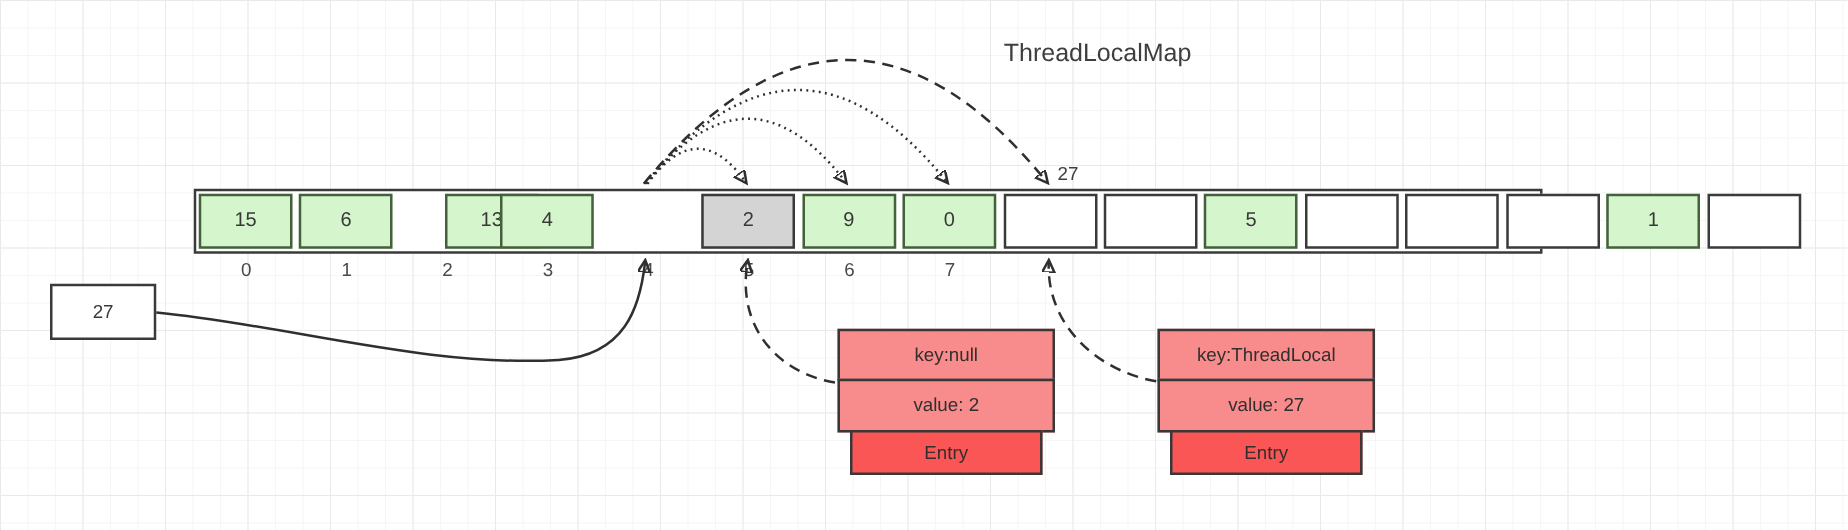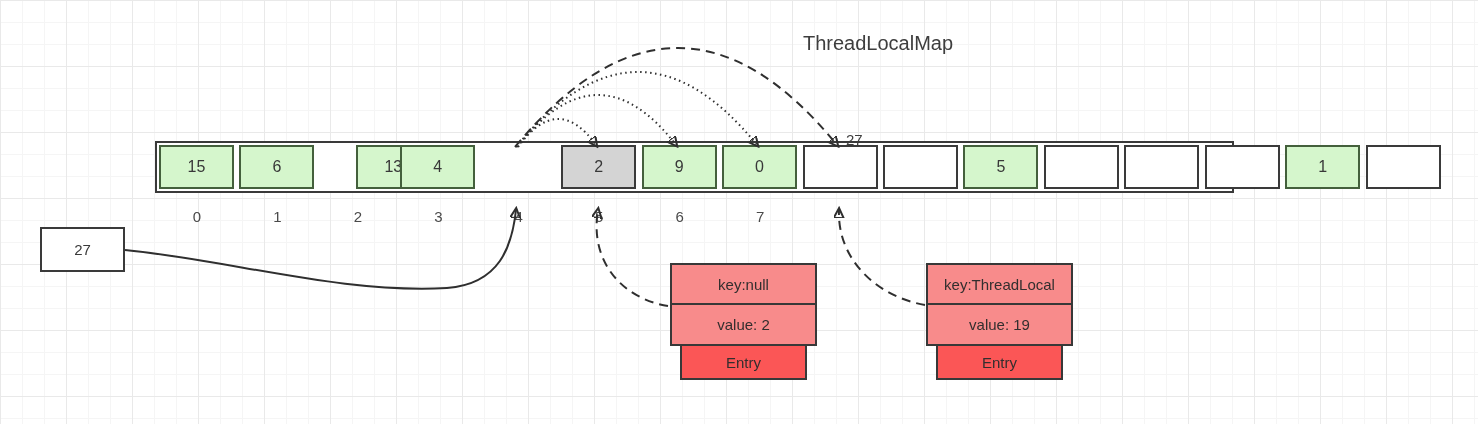--- a/index.html
+++ b/index.html
@@ -33,7 +33,7 @@
     font-size:20px;color:#3e3e3e;
   }
   .array{
-    position:absolute;left:155px;top:141px;
+    position:absolute;left:155px;top:151px;
     width:1079px;height:52px;
     border:2px solid var(--cell-stroke);
     background:#ffffff;

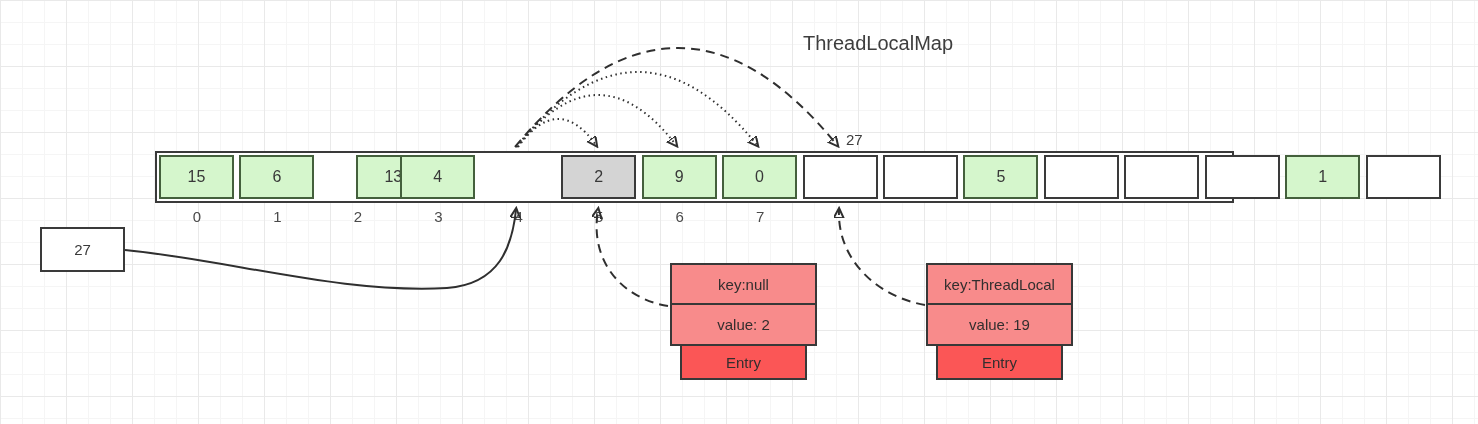--- a/index.html
+++ b/index.html
@@ -60,7 +60,7 @@
     z-index:2;
   }
   .entry-box{
-    position:absolute;top:263px;width:147px;z-index:3;
+    position:absolute;top:263px;width:174px;z-index:3;
     font-size:15px;color:#332e2e;
   }
   .erow{

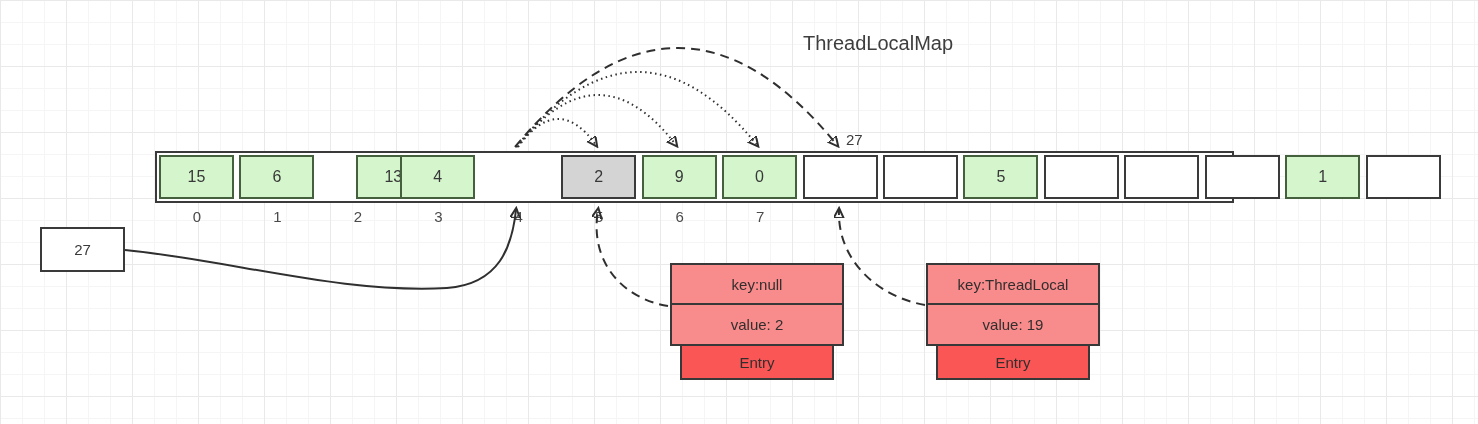--- a/index.html
+++ b/index.html
@@ -133,7 +133,7 @@
 
   <div class="entry-box" style="left:926px">
     <div class="erow key">key:ThreadLocal</div>
-    <div class="erow value">value: 19</div>
+    <div class="erow value">value: 27</div>
     <div class="efooter">Entry</div>
   </div>
 

